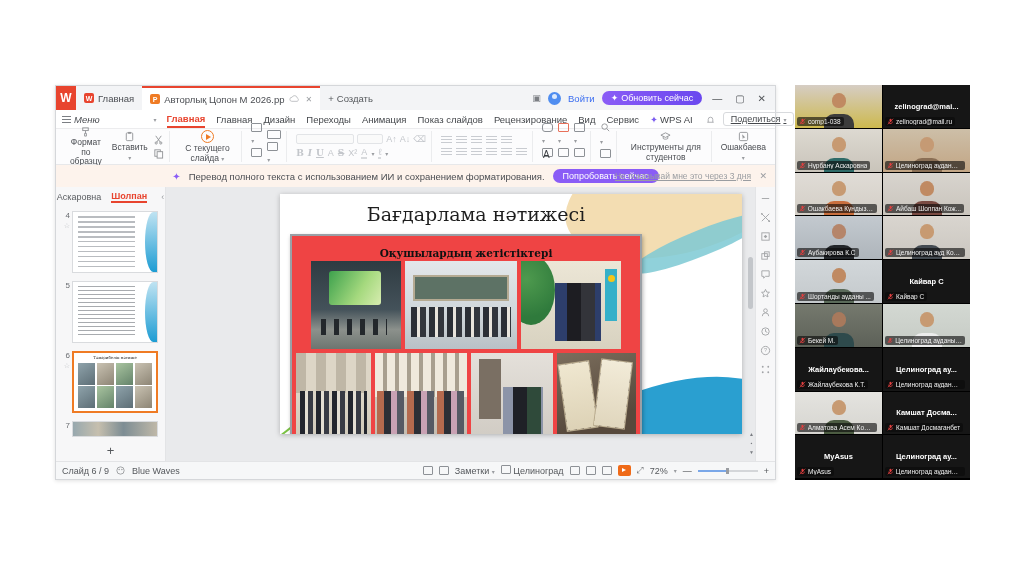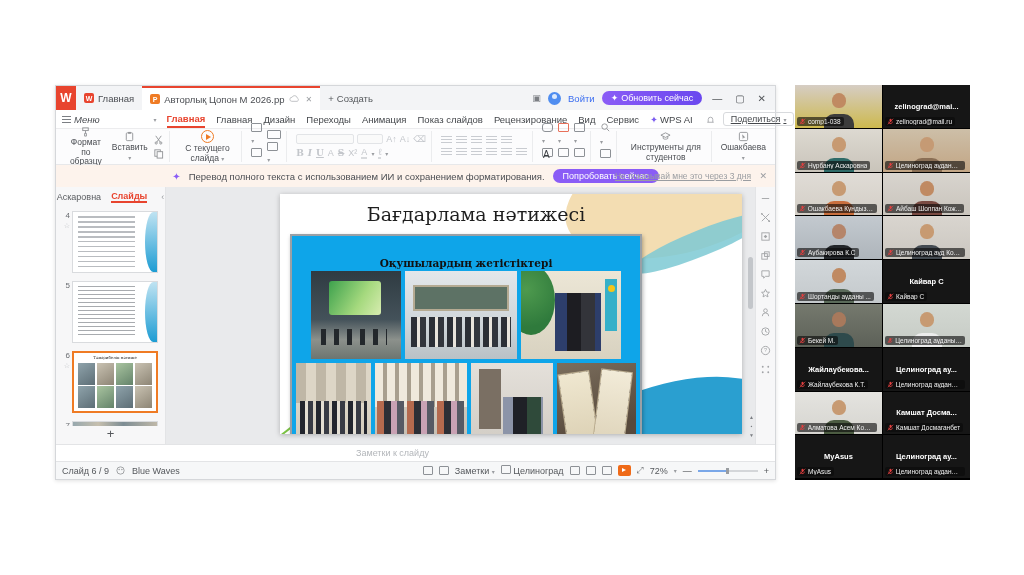--- a/index.html
+++ b/index.html
@@ -406,7 +406,7 @@
       <div class="spanel">
         <div class="sp-tabs">
           <span class="sp-tab">Аскаровна</span>
-          <span class="sp-tab active">Слайды</span>
+          <span class="sp-tab active">Шолпан</span>
           <span class="sp-col">‹</span>
         </div>
         <div class="thumbs">

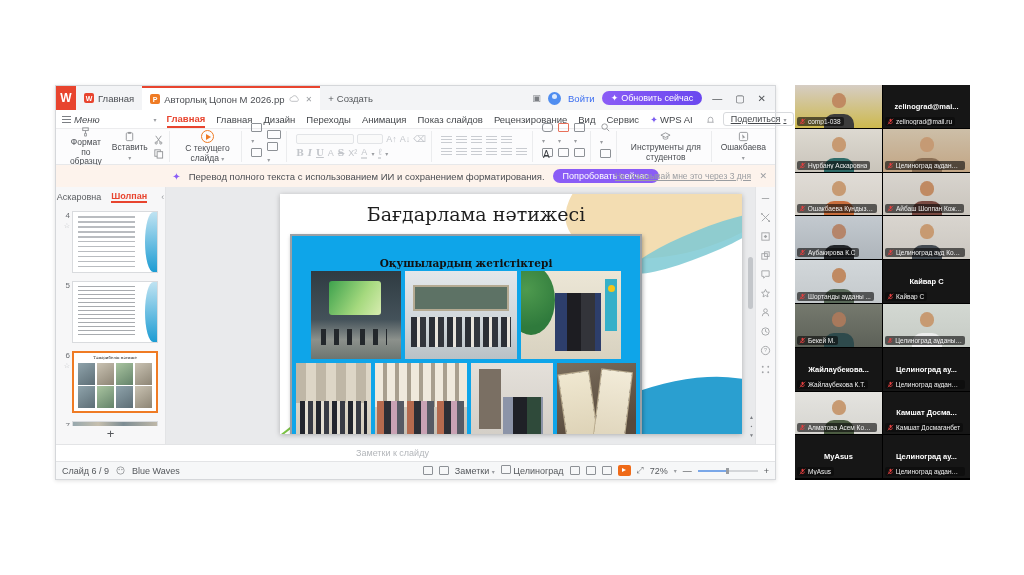--- a/index.html
+++ b/index.html
@@ -97,7 +97,7 @@
   .dline1 { position:absolute; left:-18px; bottom:18px; width:90px; height:2px; background:#7ac143; transform:rotate(-38deg); }
   .dline2 { position:absolute; left:-20px; bottom:6px; width:90px; height:2px; background:#2a9fd0; transform:rotate(-38deg); }
   .stitle { position:absolute; top:9px; left:0; right:70px; text-align:center; font-family:"DejaVu Serif",serif; font-size:19px; color:#1e1e1e; }
-  .pbox { position:absolute; left:10px; top:40px; width:352px; height:204px; background:#0ea5e9; border:2px solid #9aa0a6; box-shadow:1px 2px 4px rgba(0,0,0,.3); padding:20px 4px; }
+  .pbox { position:absolute; left:10px; top:40px; width:352px; height:204px; background:#ef4444; border:2px solid #9aa0a6; box-shadow:1px 2px 4px rgba(0,0,0,.3); padding:10px 4px; }
   .psub { text-align:center; font-family:"DejaVu Serif",serif; font-weight:bold; font-size:10.5px; color:#111; margin:1px 0 2px; }
   .prow { display:flex; gap:4px; justify-content:center; }
   .photo { position:relative; overflow:hidden; }

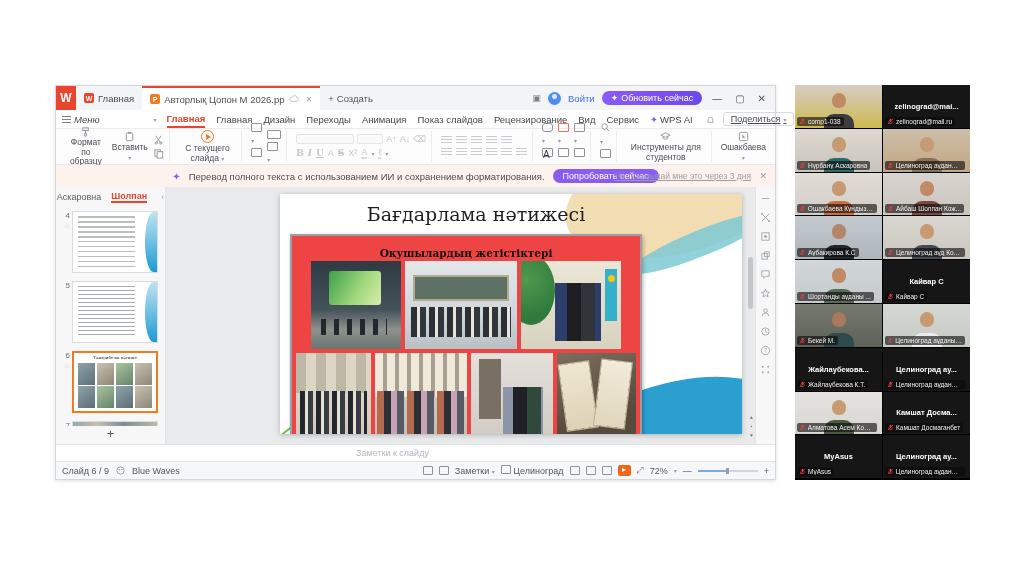--- a/index.html
+++ b/index.html
@@ -538,9 +538,6 @@
       </div>
     </div>
 
-    <div class="notesrow">
-      <span class="notesph">Заметки к слайду</span>
-    </div>
 
     <div class="statusbar">
       <span>Слайд 6 / 9</span>

